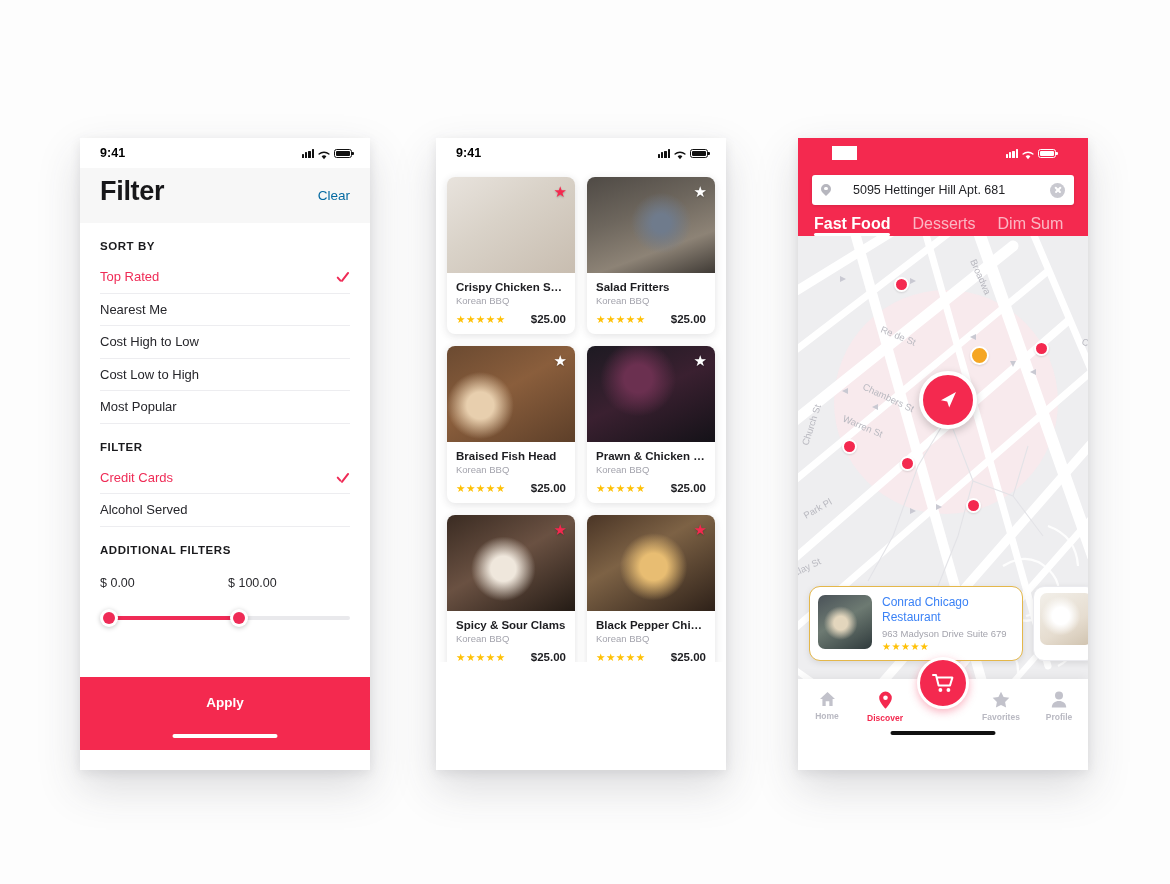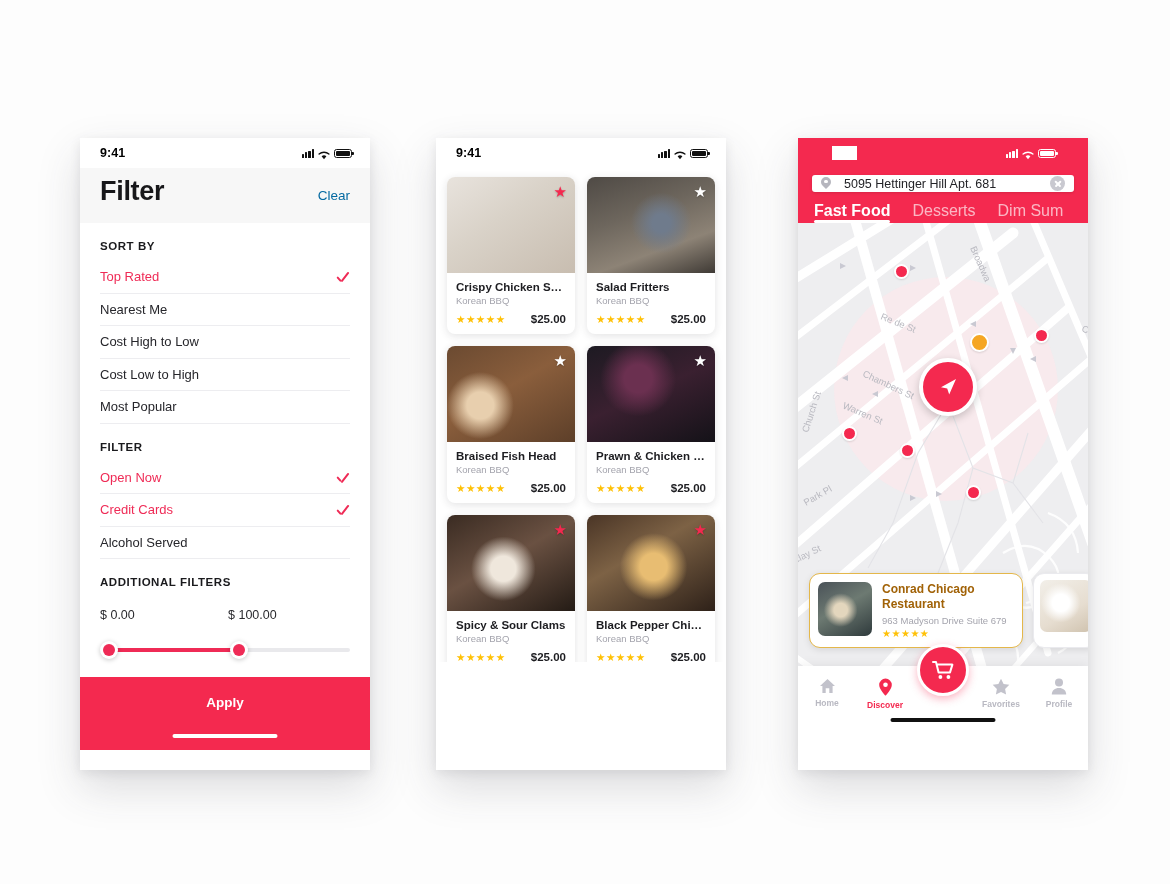--- a/index.html
+++ b/index.html
@@ -307,10 +307,10 @@
   .search-box {
     background: #fff;
     border-radius: 3px;
-    height: 17px;
+    height: 30px;
     display: flex;
     align-items: center;
-    gap: 13px;
+    gap: 22px;
     padding: 0 9px;
     margin-top: 7px;
     box-shadow: 0 1px 3px rgba(0,0,0,0.12);

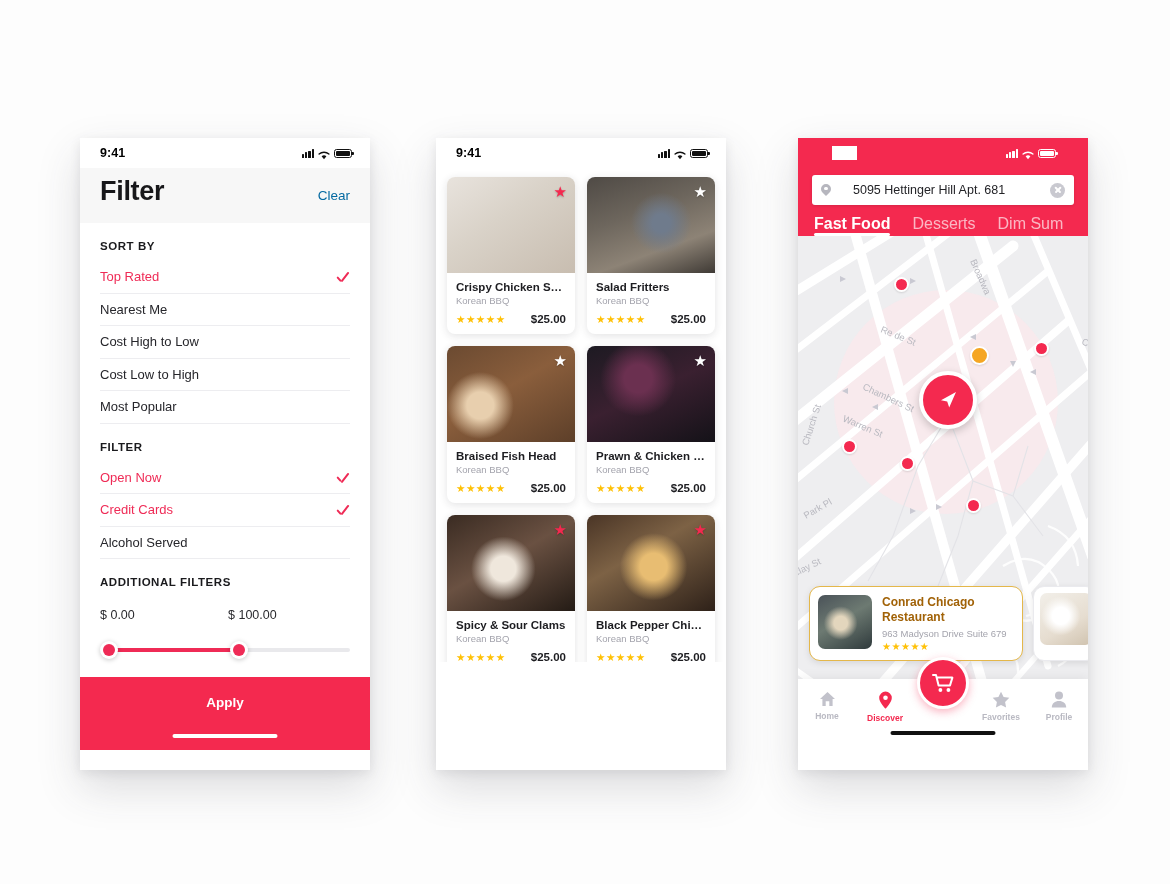--- a/index.html
+++ b/index.html
@@ -563,10 +563,6 @@
 
       <div class="sec-label">FILTER</div>
 
-      <div class="opt-row selected">
-        <span>Open Now</span>
-        <span class="check"></span>
-      </div>
       <div class="opt-row selected">
         <span>Credit Cards</span>
         <span class="check"></span>

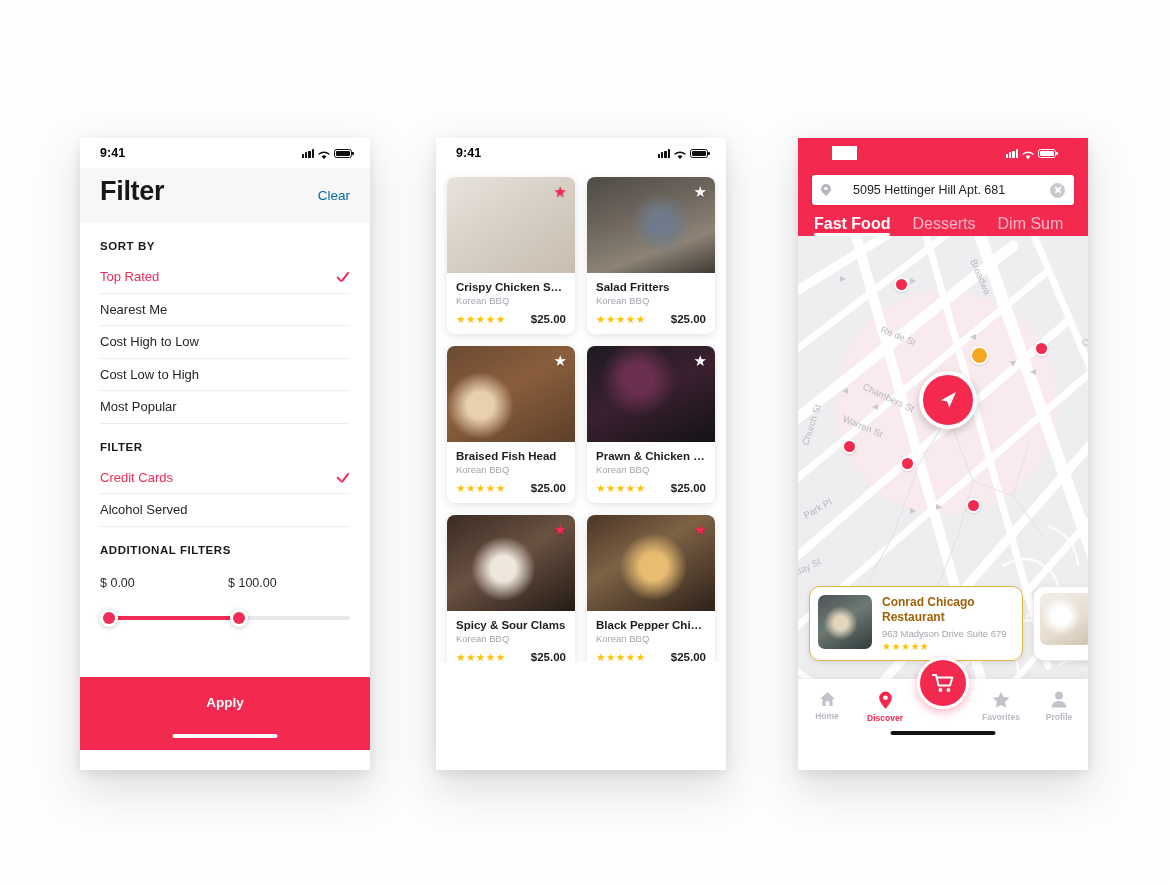--- a/index.html
+++ b/index.html
@@ -447,8 +447,8 @@
   }
   .place-card .pname {
     font-size: 12px;
-    font-weight: bold;
-    color: #a16207;
+    font-weight: normal;
+    color: #3b82f6;
     line-height: 1.25;
   }
   .place-card .paddr {

